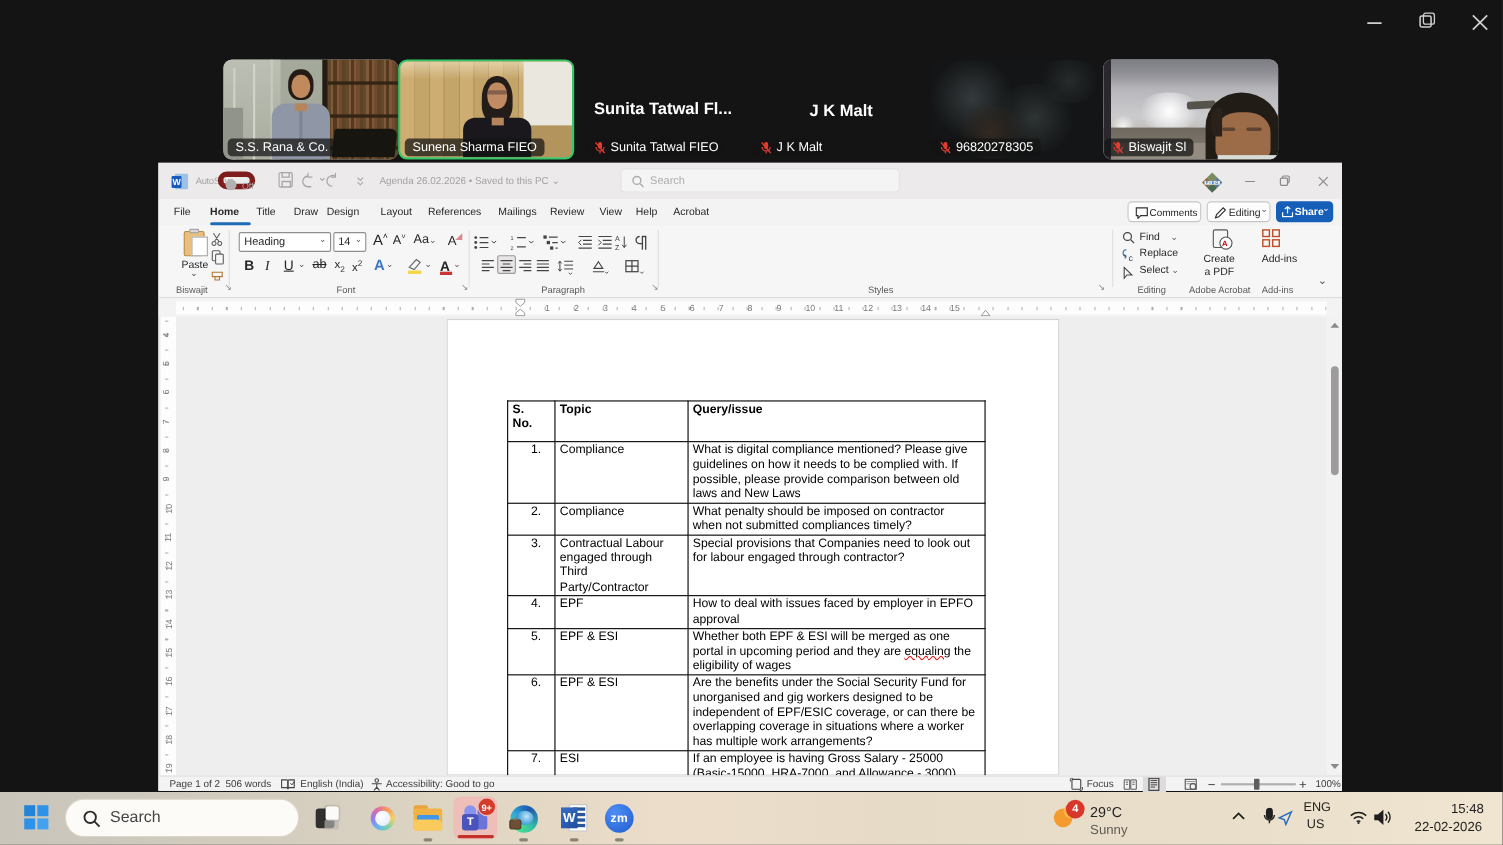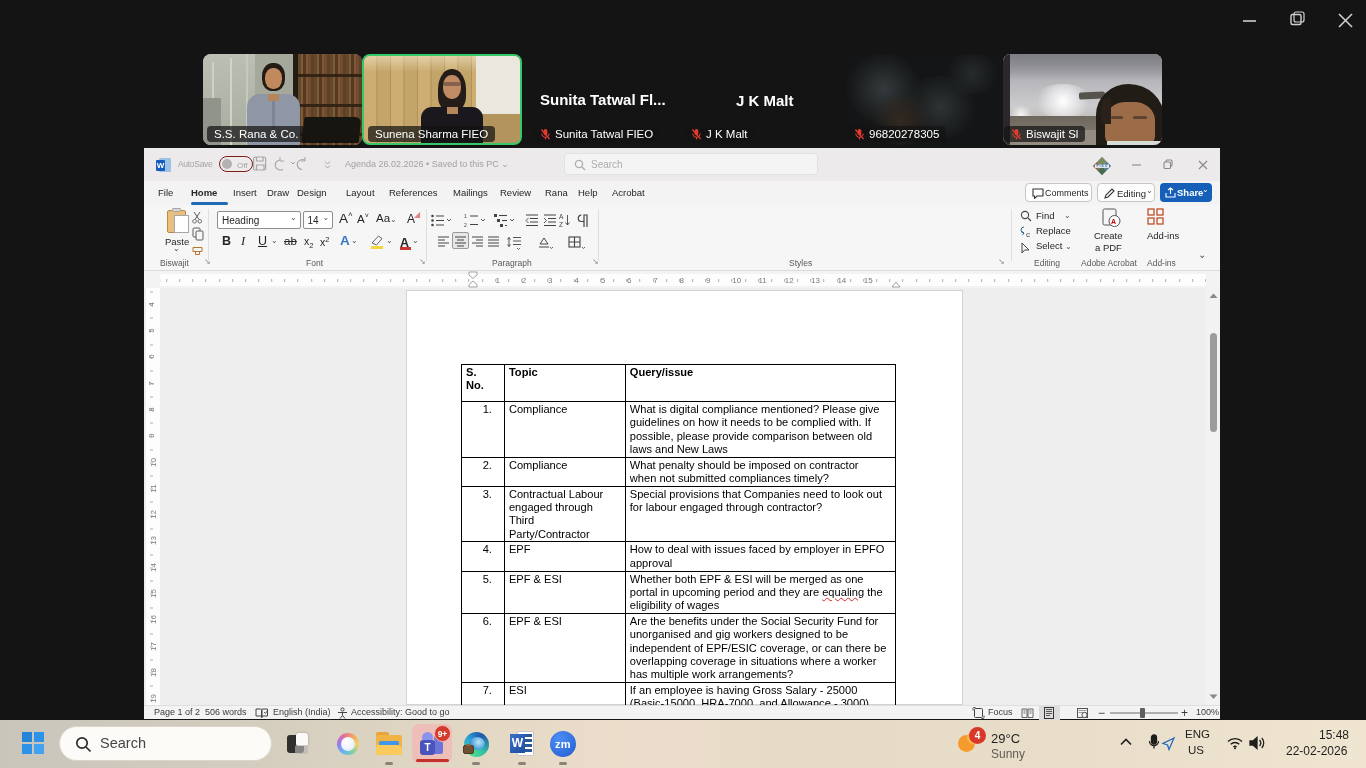--- a/index.html
+++ b/index.html
@@ -143,7 +143,7 @@
         <div class="abs" style="left:0;top:1.5px;width:9px;height:11px;background:#185abd;border-radius:1px;color:#fff;font-size:8px;font-weight:bold;text-align:center;line-height:11px;">W</div>
       </div>
       <span class="abs" style="left:34px;top:11px;font-size:8.5px;letter-spacing:-0.3px;color:#a6a4a4;">AutoSave</span>
-      <div class="abs" style="left:75px;top:8px;width:34px;height:16px;border:1px solid #7f1d1d;border-radius:8px;">
+      <div class="abs" style="left:54px;top:8px;width:34px;height:16px;border:5px solid #7f1d1d;border-radius:8px;">
         <div class="abs" style="left:2px;top:2px;width:10px;height:10px;border-radius:50%;background:#b3b1b1;"></div>
         <span class="abs" style="left:17px;top:3.5px;font-size:8px;color:#a6a4a4;">Off</span>
       </div>

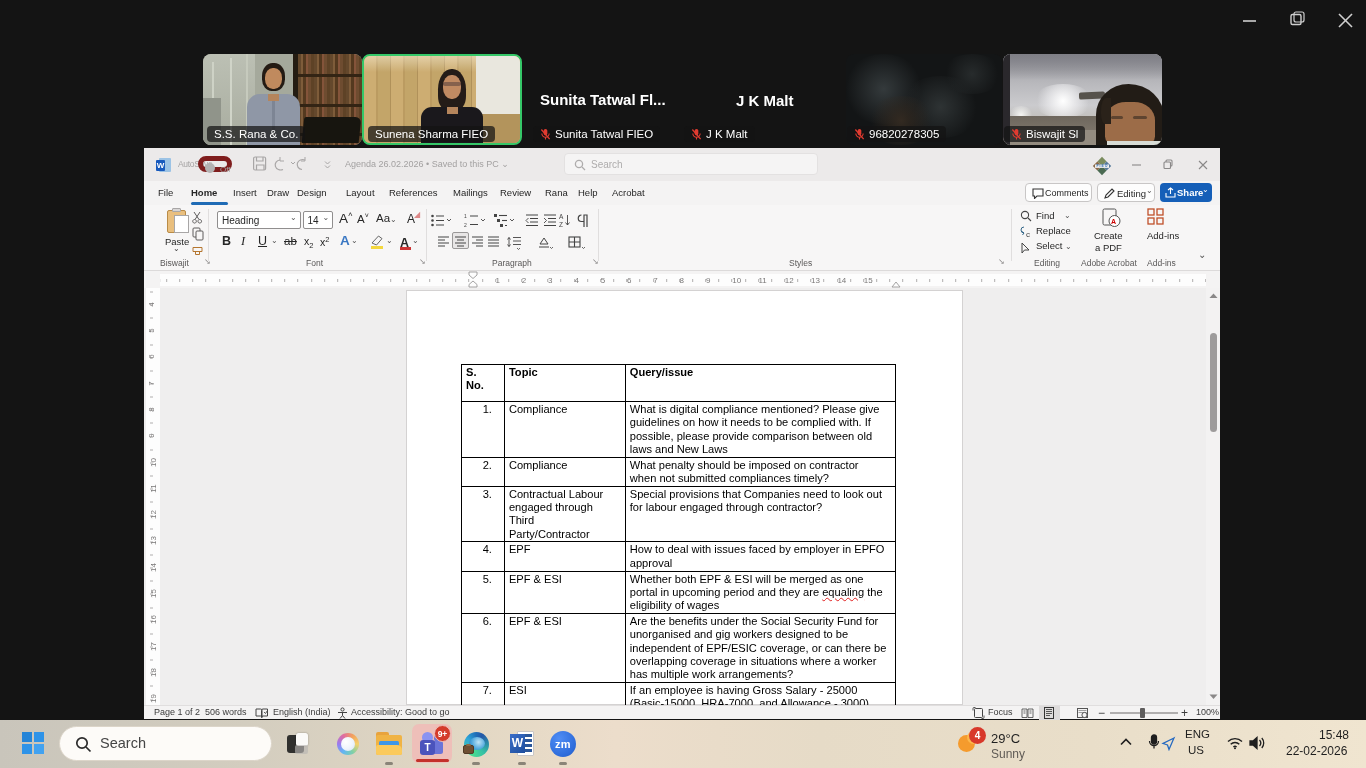--- a/index.html
+++ b/index.html
@@ -189,7 +189,7 @@
     <div id="menubar">
       <span class="menuitem" style="left:14px;">File</span>
       <span class="menuitem" style="left:47px;font-weight:bold;">Home</span>
-      <span class="menuitem" style="left:89px;">Insert</span>
+      <span class="menuitem" style="left:89px;">Title</span>
       <span class="menuitem" style="left:123px;">Draw</span>
       <span class="menuitem" style="left:153px;">Design</span>
       <span class="menuitem" style="left:202px;">Layout</span>

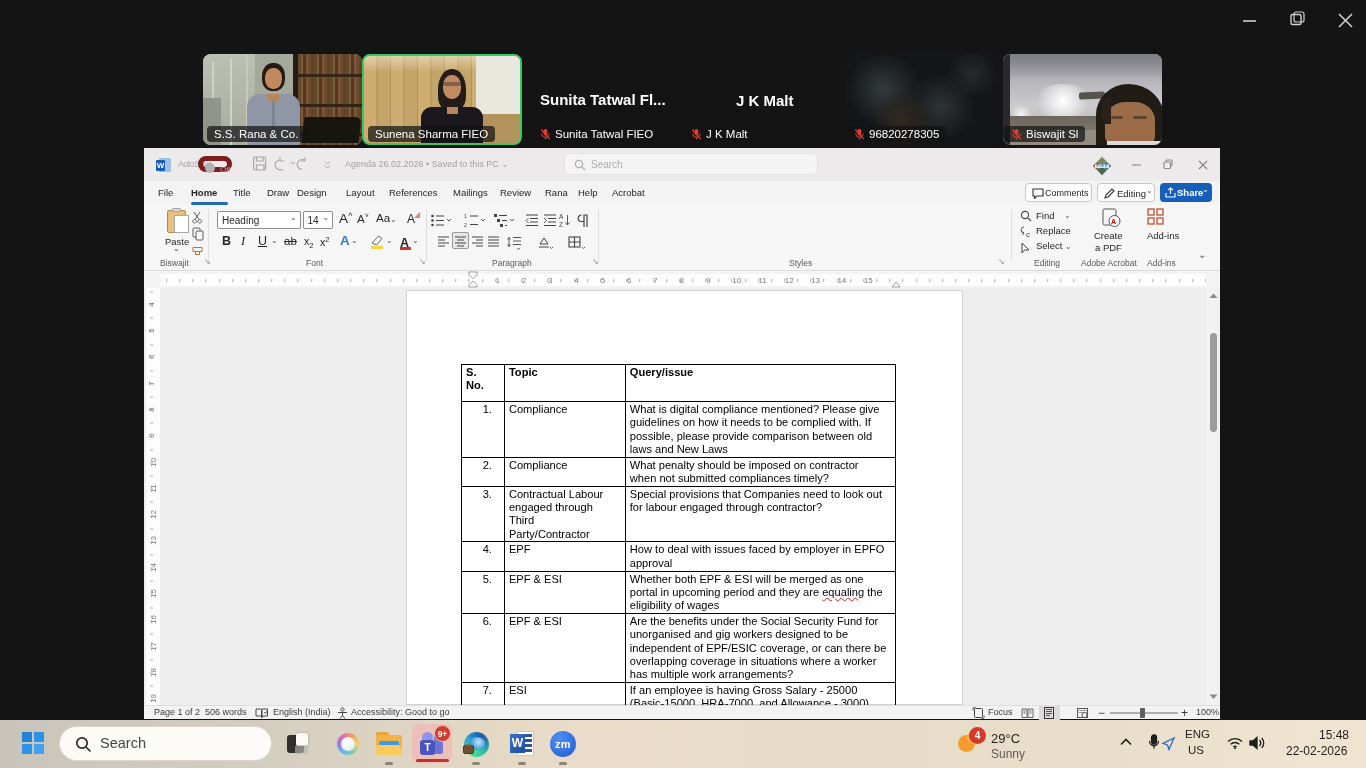--- a/index.html
+++ b/index.html
@@ -196,7 +196,7 @@
       <span class="menuitem" style="left:245px;">References</span>
       <span class="menuitem" style="left:309px;">Mailings</span>
       <span class="menuitem" style="left:356px;">Review</span>
-      <span class="menuitem" style="left:401px;">Rana</span>
+      <span class="menuitem" style="left:401px;">View</span>
       <span class="menuitem" style="left:434px;">Help</span>
       <span class="menuitem" style="left:468px;">Acrobat</span>
       <div class="abs" style="left:47px;top:21px;width:37px;height:2.5px;background:#1f6bb5;border-radius:2px;"></div>

